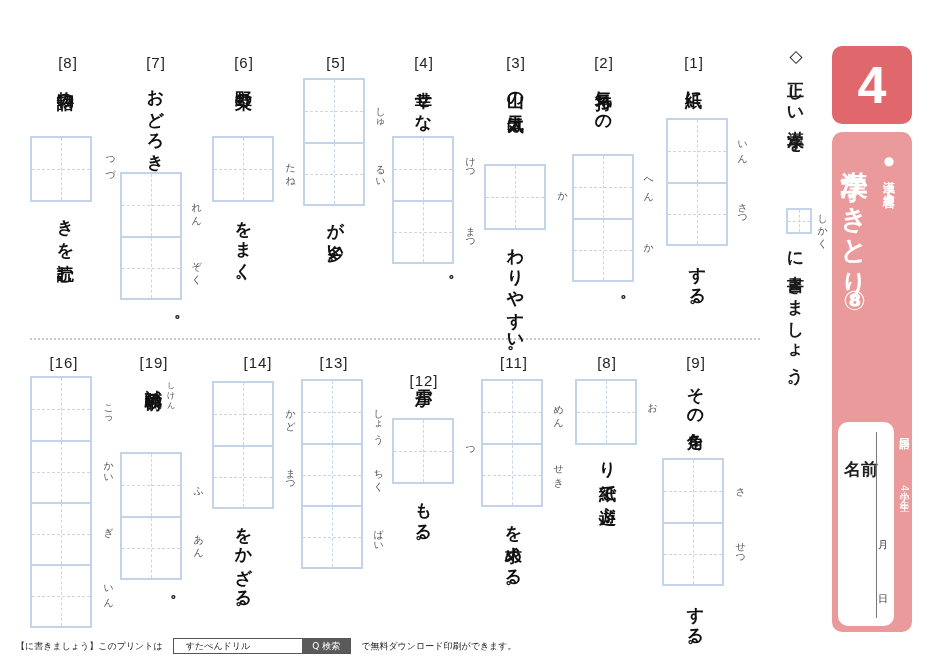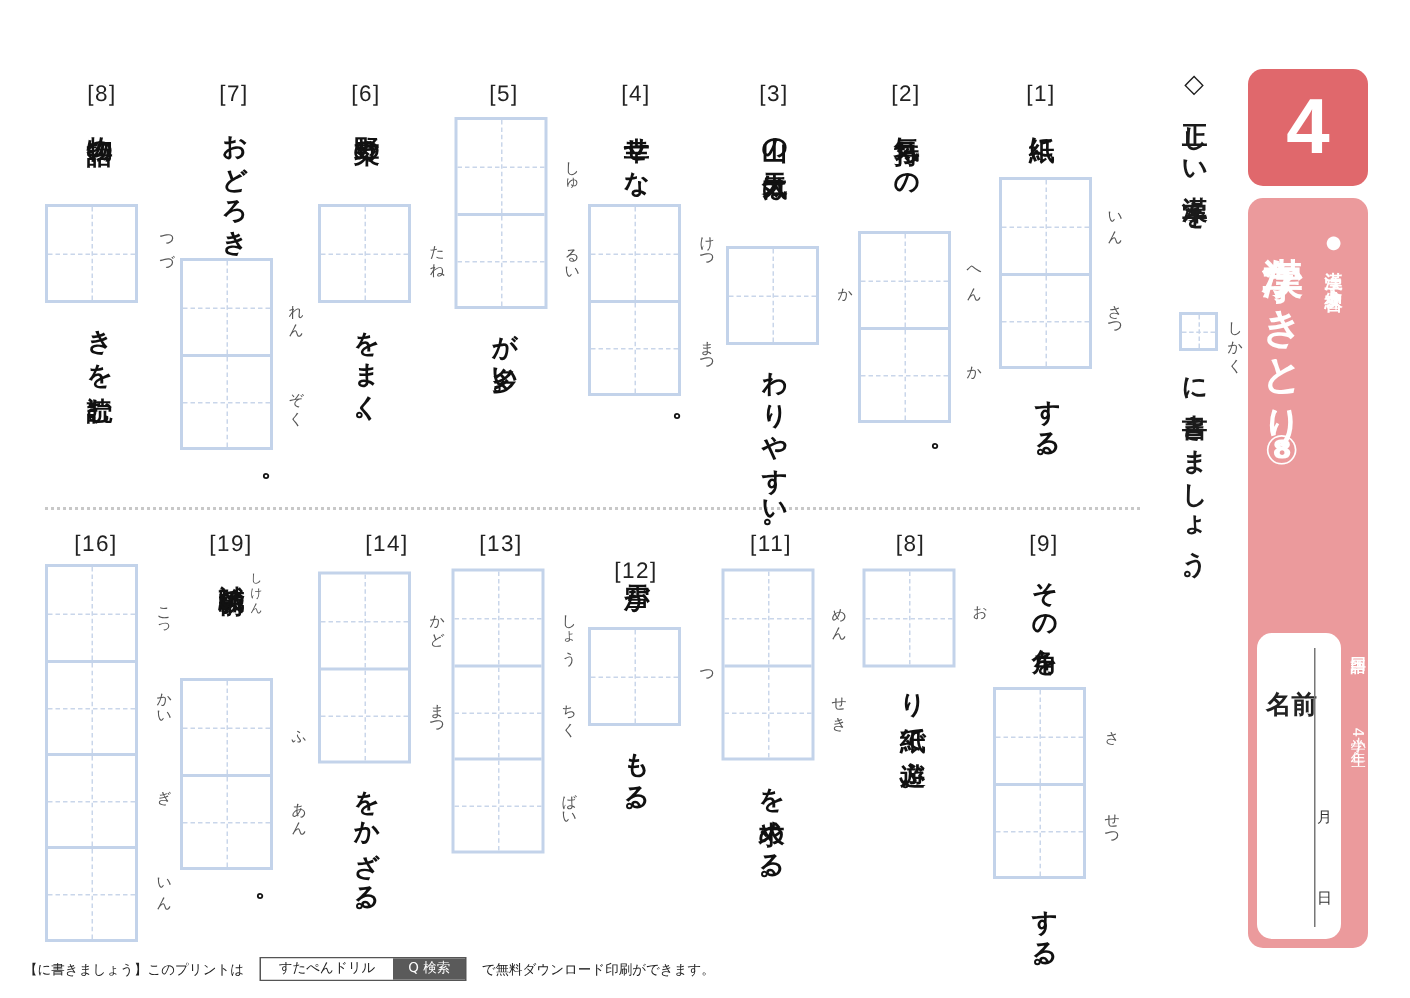--- a/index.html
+++ b/index.html
@@ -33,7 +33,7 @@
   .instr-box::after { content:""; position:absolute; top:50%; left:0; right:0; border-top:1px dashed #c9d6ea; }
   .instr2 { position:absolute; left:786px; top:240px; writing-mode:vertical-rl; font-weight:bold; font-size:17px; letter-spacing:3px; line-height:20px; }
   .footer { position:absolute; left:16px; top:638px; font-size:9px; color:#222; display:flex; align-items:center; gap:10px; }
-  .search { display:flex; border:1px solid #555; height:14px; }
+  .search { display:flex; border:1px solid #555; height:14px;gap:40px; }
   .search-text { padding:0 12px; font-size:9px; line-height:14px; background:#fff; }
   .search-btn { background:#5a5a5a; color:#fff; padding:0 10px; font-size:9px; line-height:14px; }
 </style>

